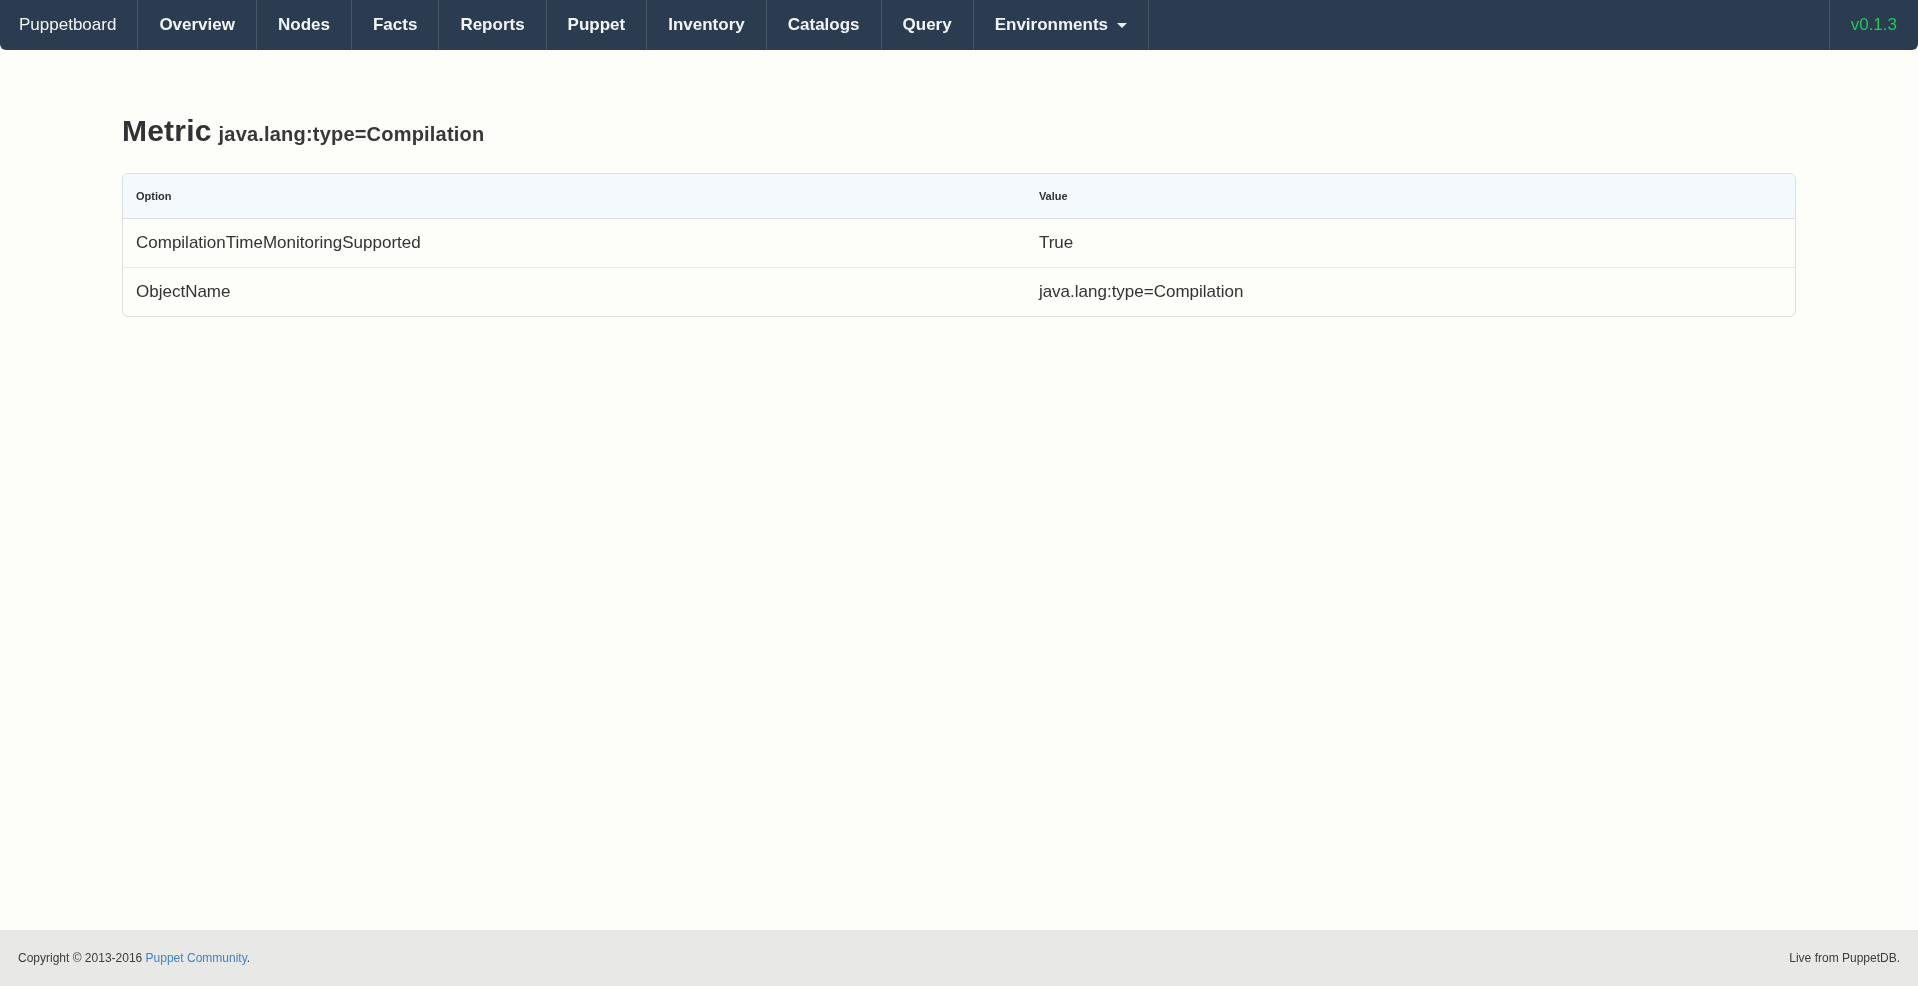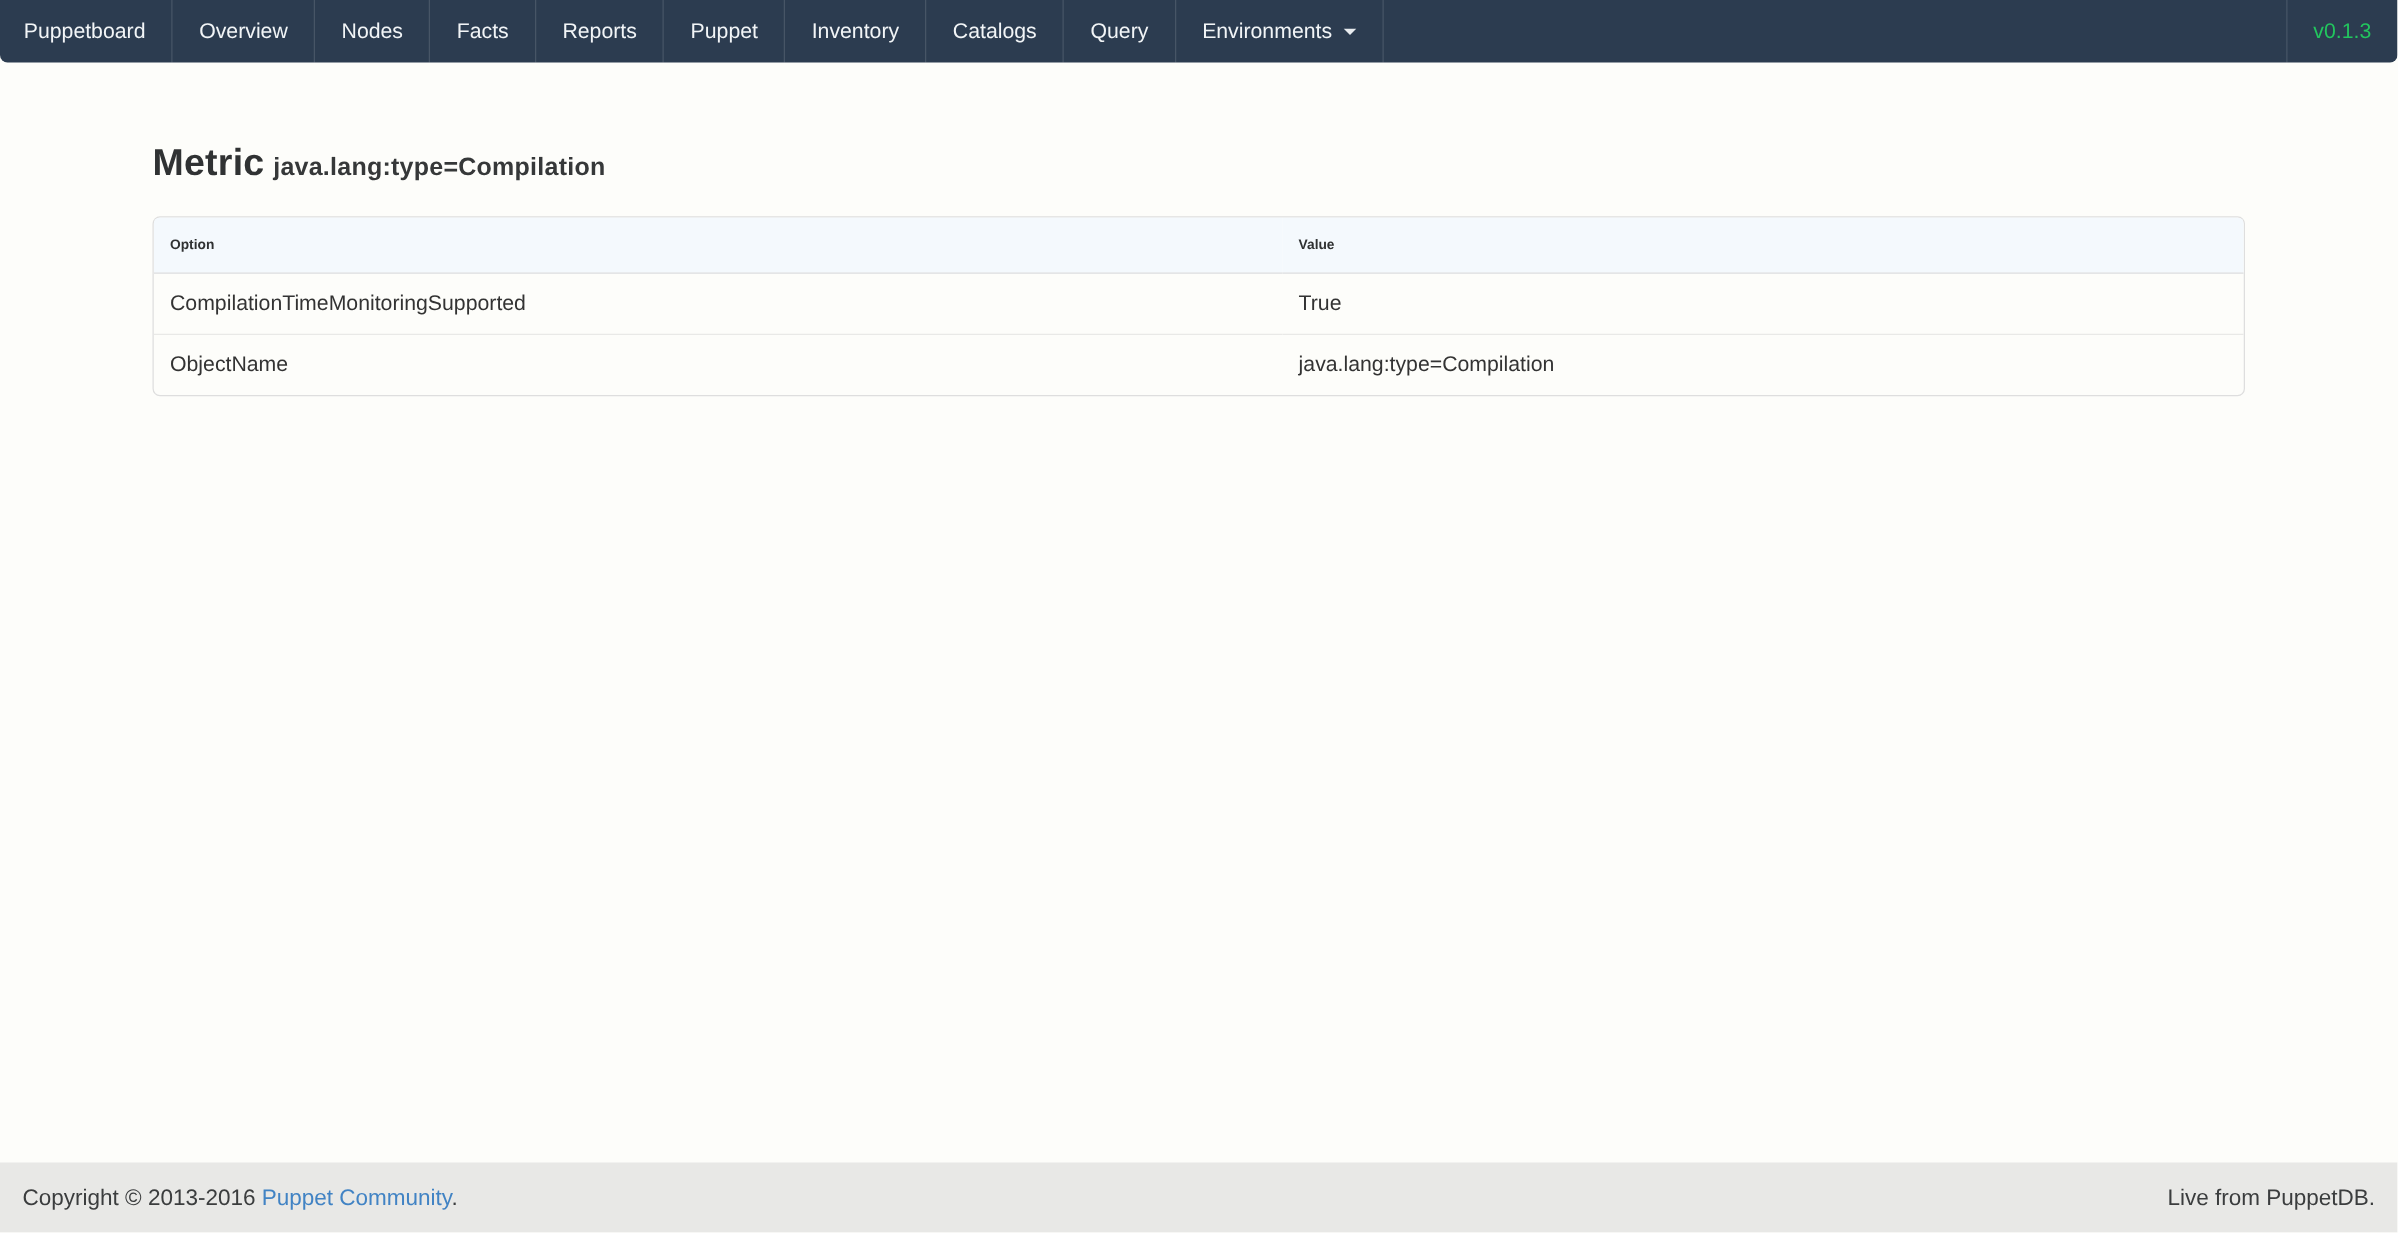--- a/index.html
+++ b/index.html
@@ -35,7 +35,7 @@
     cursor: pointer;
   }
   .nav-brand { padding-left: 19px; border-right: 1px solid rgba(255,255,255,0.13); }
-  .nav-item { border-right: 1px solid rgba(255,255,255,0.13); }
+  .nav-item { border-right: 1px solid rgba(255,255,255,0.13); font-weight: bold; }
   .nav-spacer { flex: 1 1 auto; }
   .nav-version {
     border-left: 1px solid rgba(255,255,255,0.13);

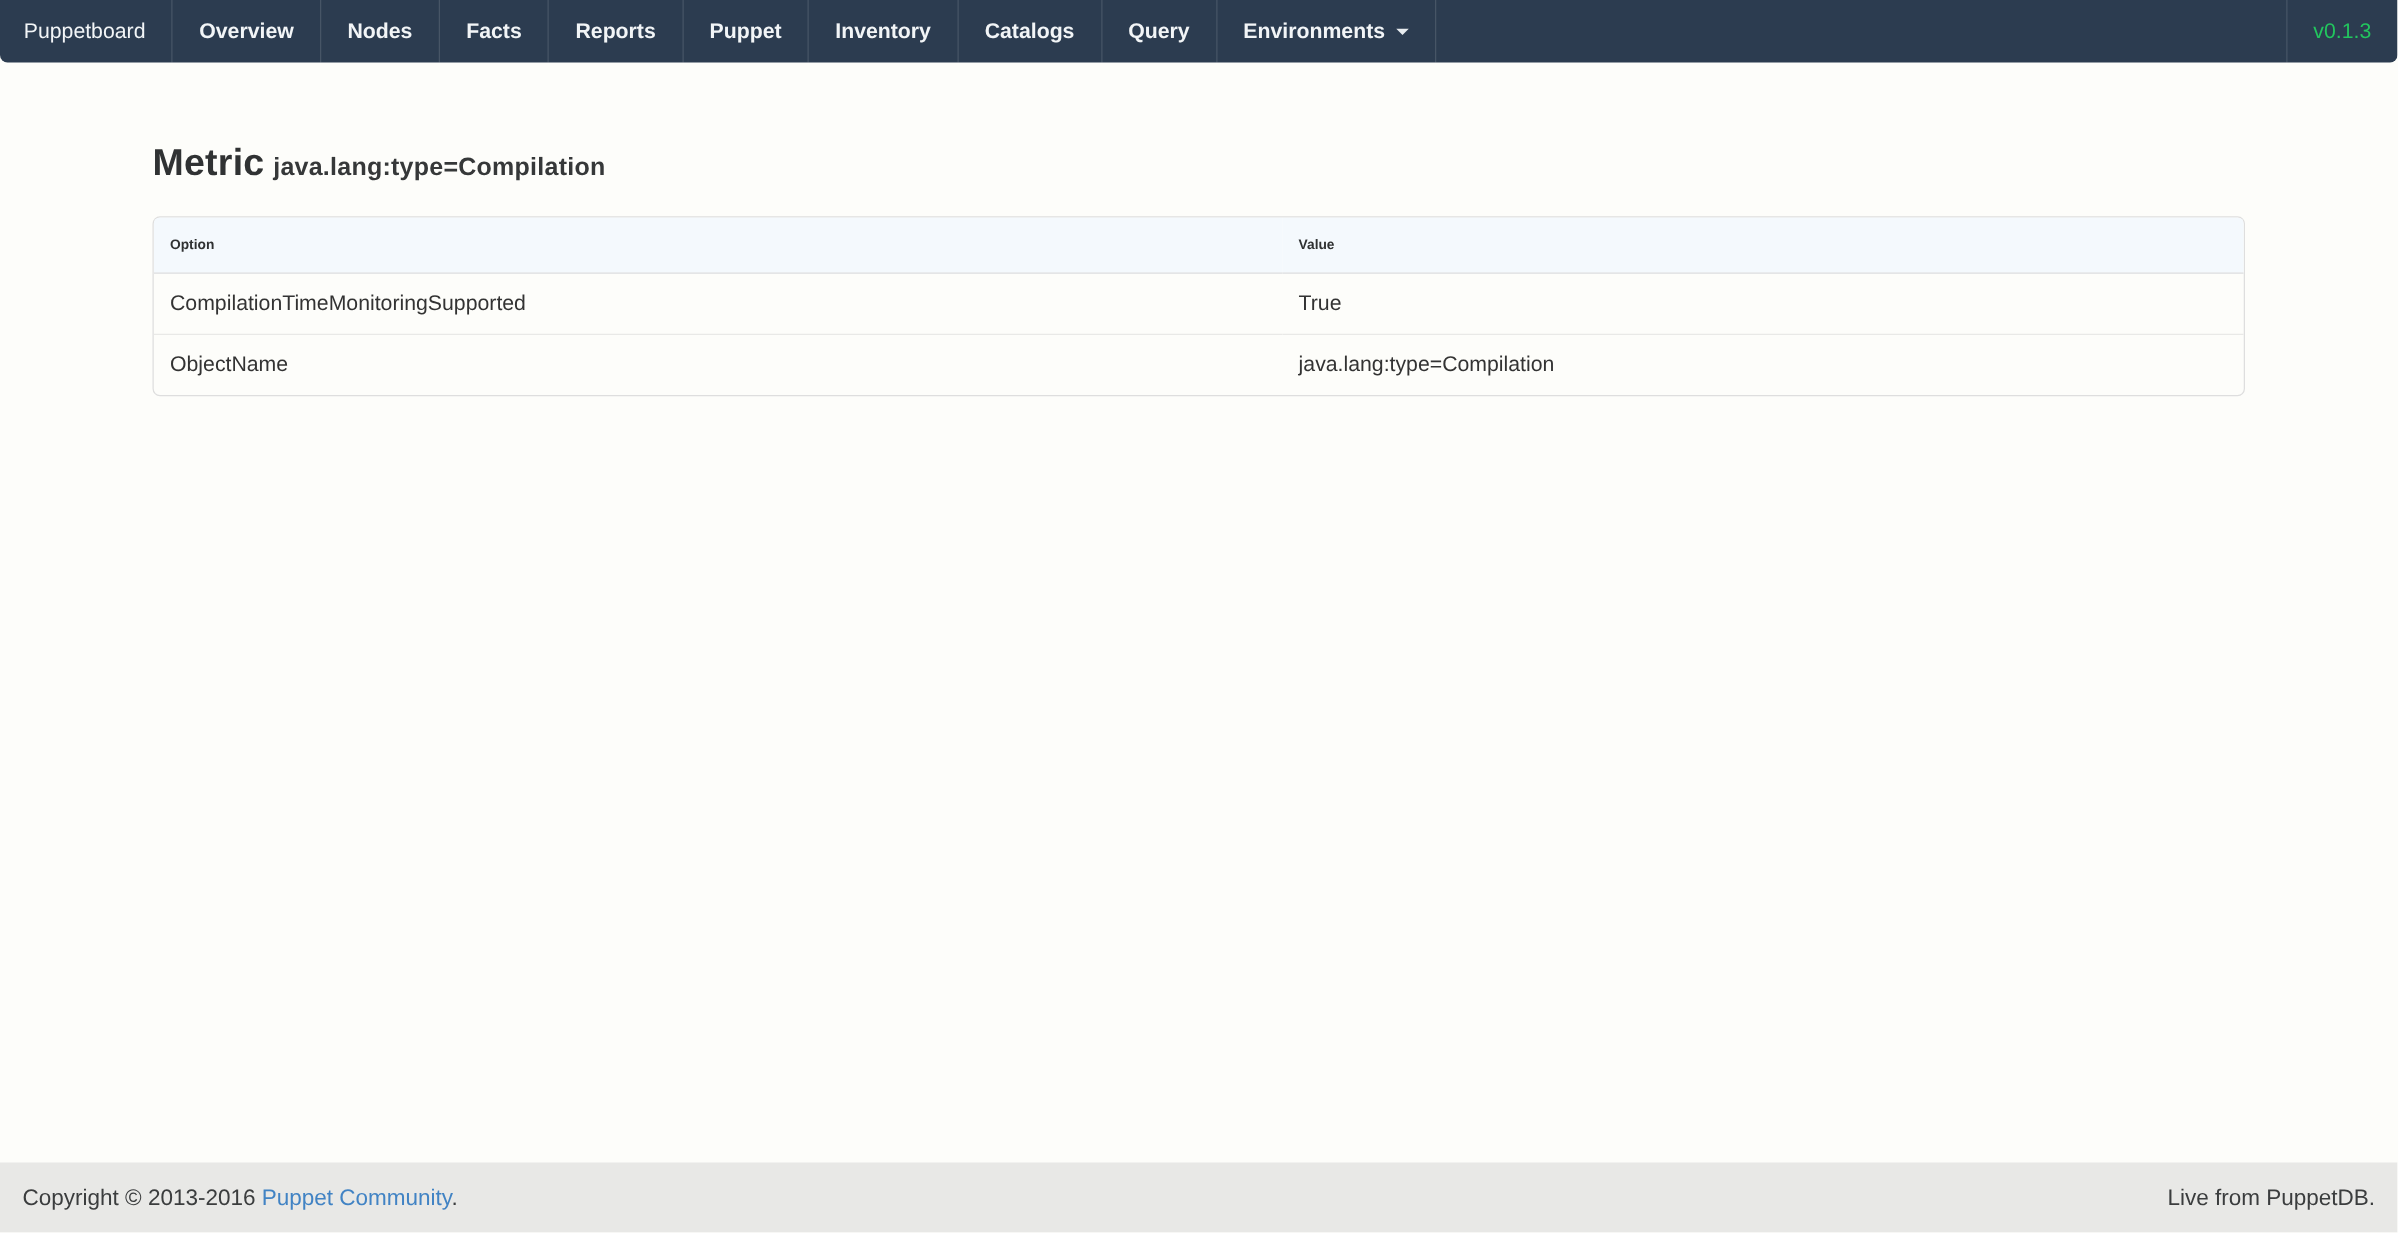--- a/index.html
+++ b/index.html
@@ -108,7 +108,7 @@
     align-items: center;
     justify-content: space-between;
     padding: 0 18px;
-    font-size: 18px;
+    font-size: 12px;
     color: #3b3d3e;
   }
   .footer a {

